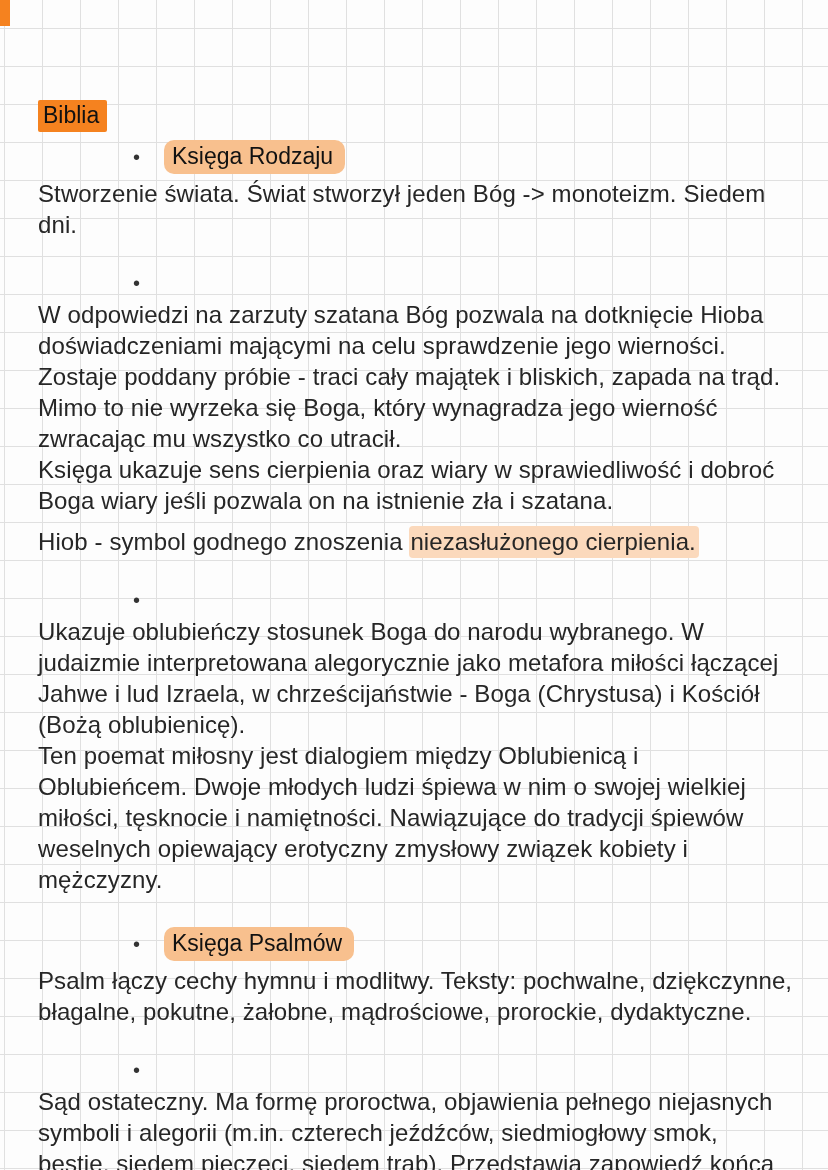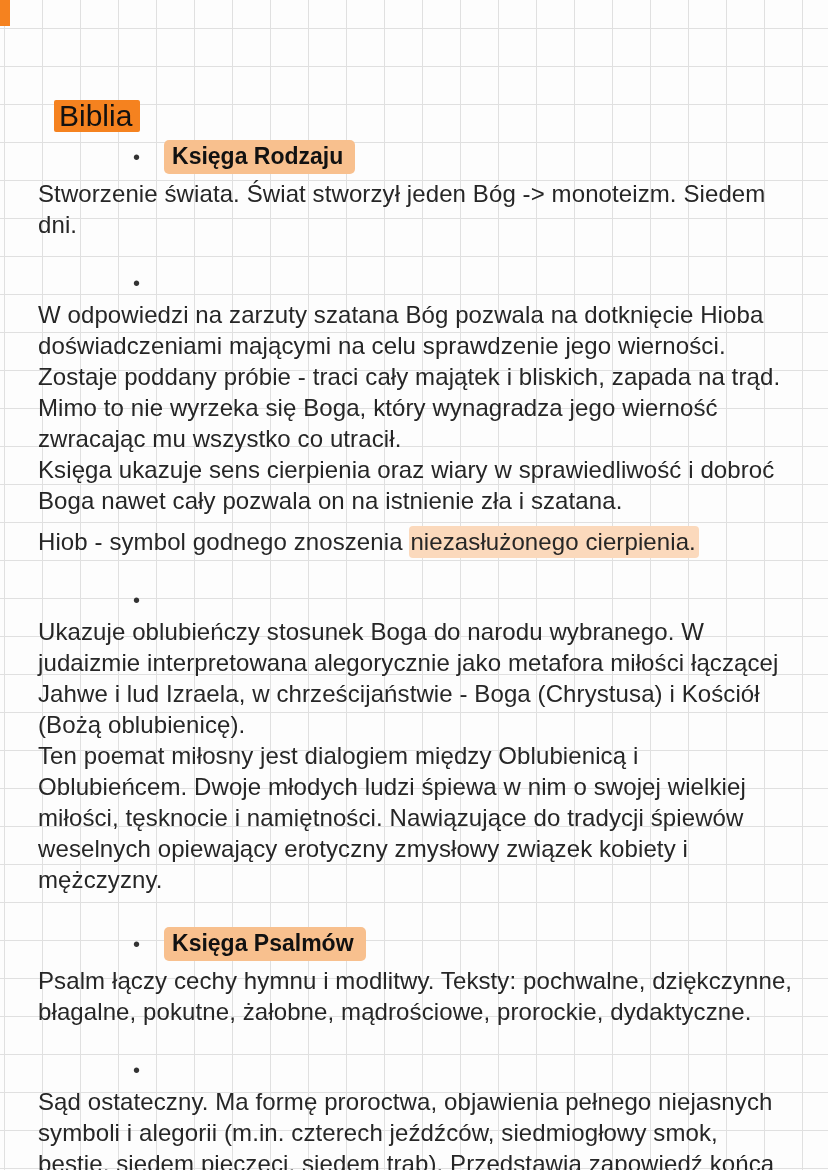--- a/index.html
+++ b/index.html
@@ -36,11 +36,10 @@
     display: inline-block;
     background: var(--title-highlight, #F5821F);
     color: #111;
-    font-size: 30px;
+    font-size: 23px;
     line-height: 27px;
     padding: 2px 8px 3px 5px;
     border-radius: 2px;
-    margin-left: 16px;
   }
   .heading-row {
     display: flex;

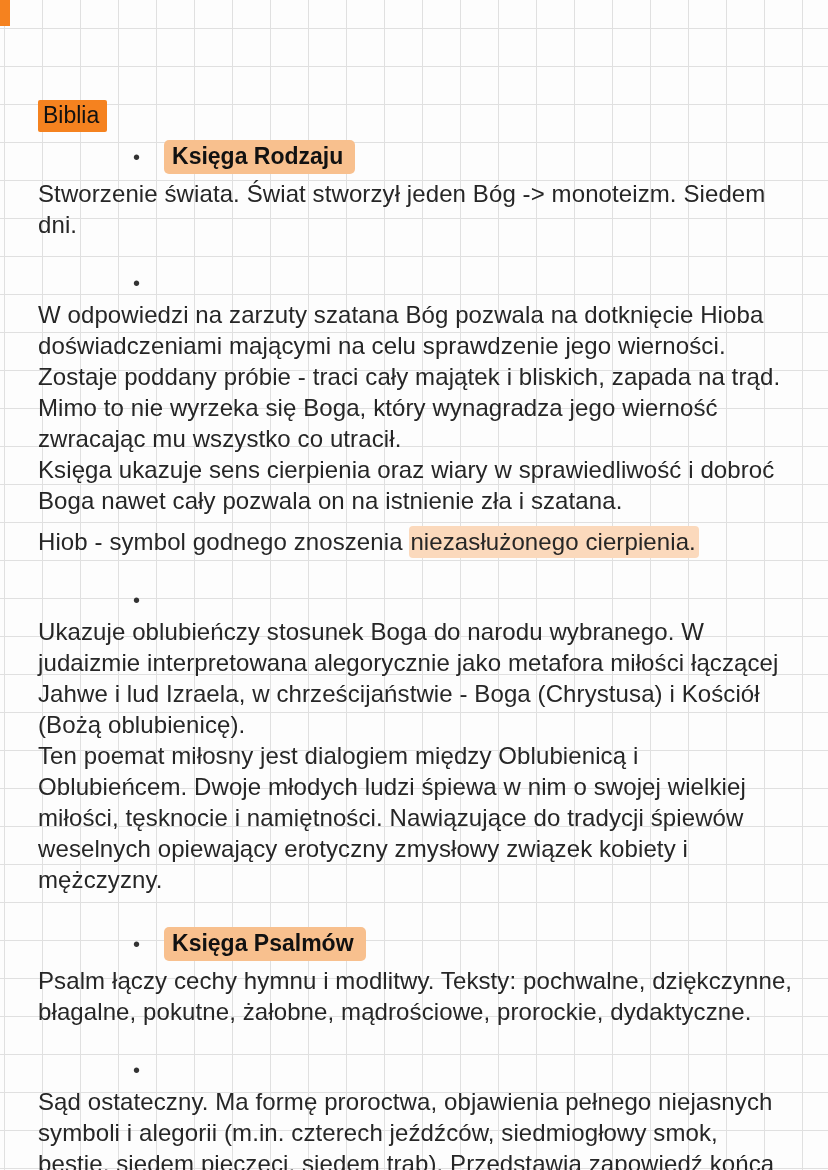--- a/index.html
+++ b/index.html
@@ -60,8 +60,7 @@
     font-size: 23px;
     line-height: 27px;
     padding: 3px 12px 4px 8px;
-    border-radius: 5px;
-    font-weight: bold;
+    border-radius: 10px;
   }
   .para {
     font-size: 24px;

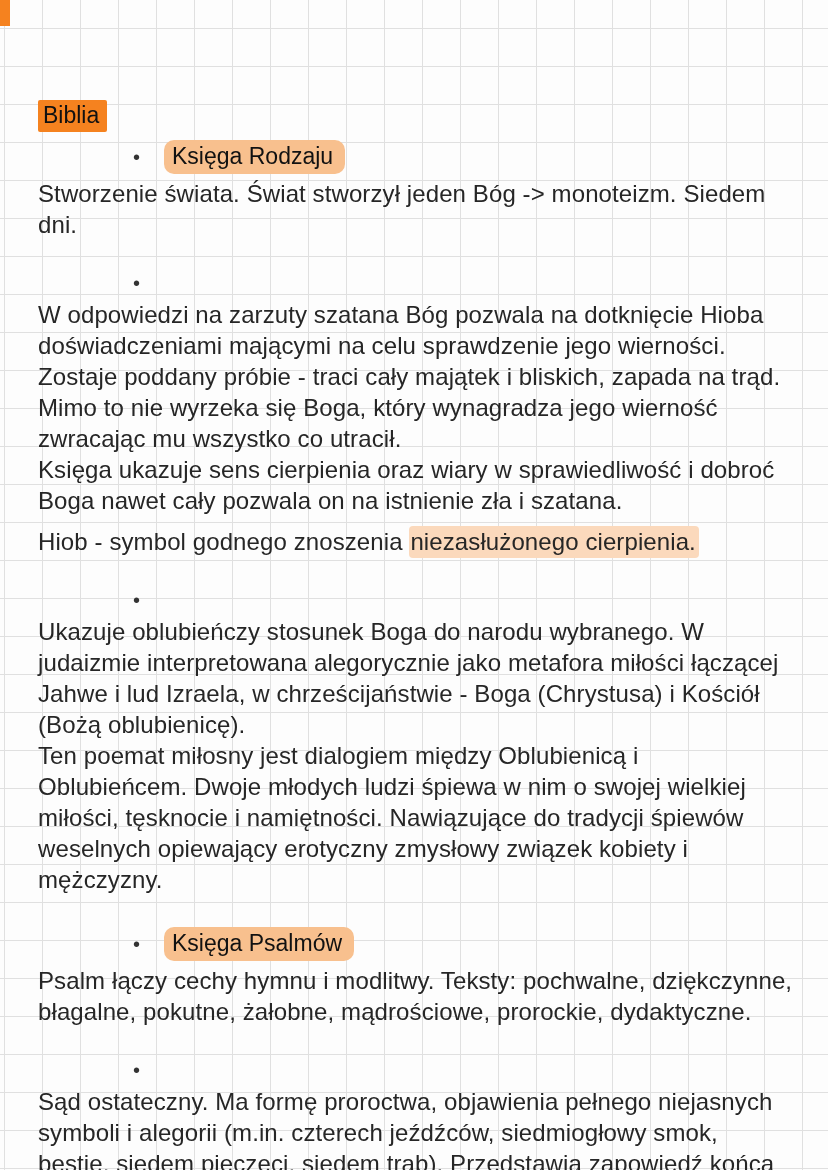--- a/index.html
+++ b/index.html
@@ -98,7 +98,7 @@
       <span class="bullet">•</span>
     </div>
   <p class="para"><span class="plain">W odpowiedzi na zarzuty szatana Bóg pozwala na dotknięcie Hioba doświadczeniami mającymi na celu sprawdzenie jego wierności. Zostaje poddany próbie - traci cały majątek i bliskich, zapada na trąd. Mimo to nie wyrzeka się Boga, który wynagradza jego wierność zwracając mu wszystko co utracił.</span></p>
-          <p class="para"><span class="plain">Księga ukazuje sens cierpienia oraz wiary w sprawiedliwość i dobroć Boga nawet cały pozwala on na istnienie zła i szatana.</span></p>
+          <p class="para"><span class="plain">Księga ukazuje sens cierpienia oraz wiary w sprawiedliwość i dobroć Boga wiary jeśli pozwala on na istnienie zła i szatana.</span></p>
           <p class="para gap"><span class="plain">Hiob - symbol godnego znoszenia </span><span class="inline-highlight">niezasłużonego cierpienia.</span></p>
         </section>
 

